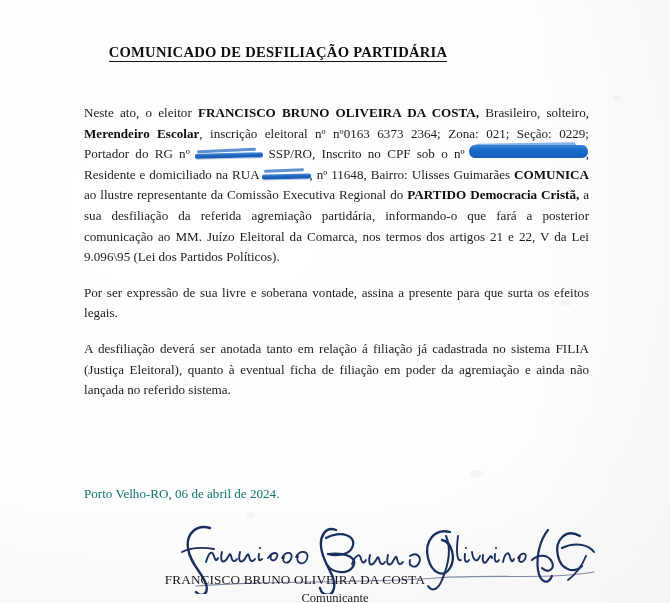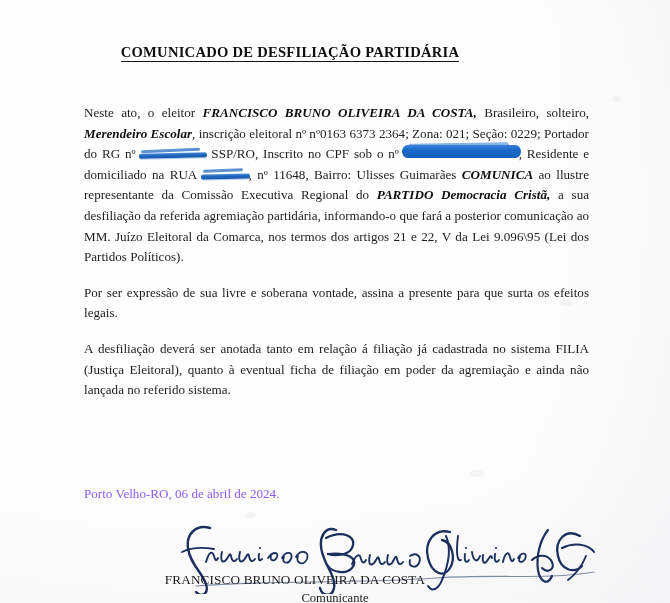--- a/index.html
+++ b/index.html
@@ -58,7 +58,6 @@
     font-size: 14.6px;
     letter-spacing: .25px;
     color: #0f0f0f;
-    padding-left: 12px;
   }
   .doc-title span {
     border-bottom: 1.6px solid #141414;

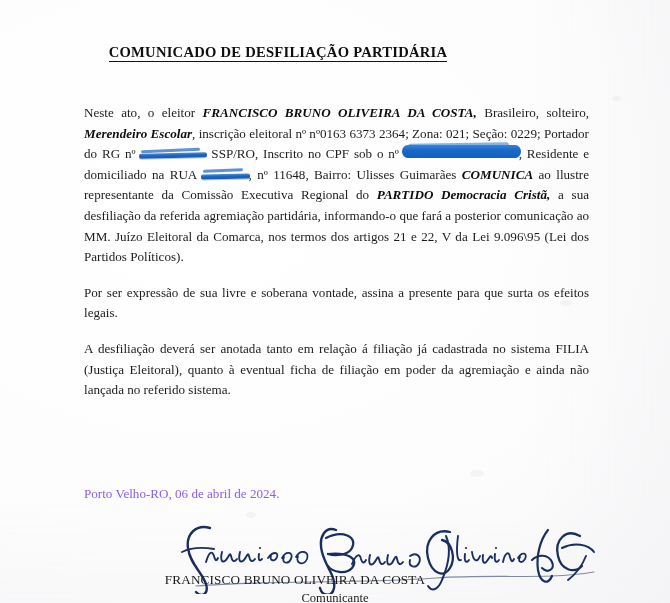--- a/index.html
+++ b/index.html
@@ -82,7 +82,7 @@
   }
   .para.tight { margin-bottom: 13px; }
   .para.gap-big { margin-bottom: 34px; }
-  b, .bold { font-weight: bold; color: #0d0d0d; font-style: italic; }
+  b, .bold { font-weight: bold; color: #0d0d0d; }
 
   
   .redact {

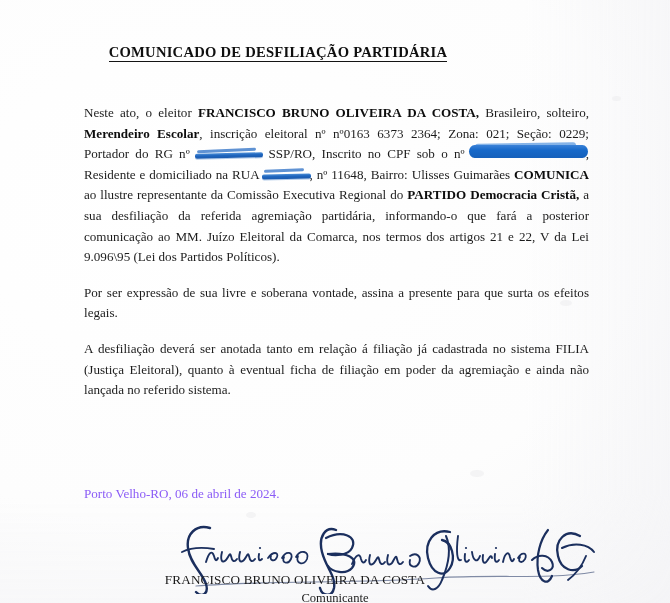--- a/index.html
+++ b/index.html
@@ -145,7 +145,7 @@
     left: 84px;
     top: 486px;
     font-size: 13.1px;
-    color: #8b5cf6;
+    color: #0f766e;
   }
 
   

